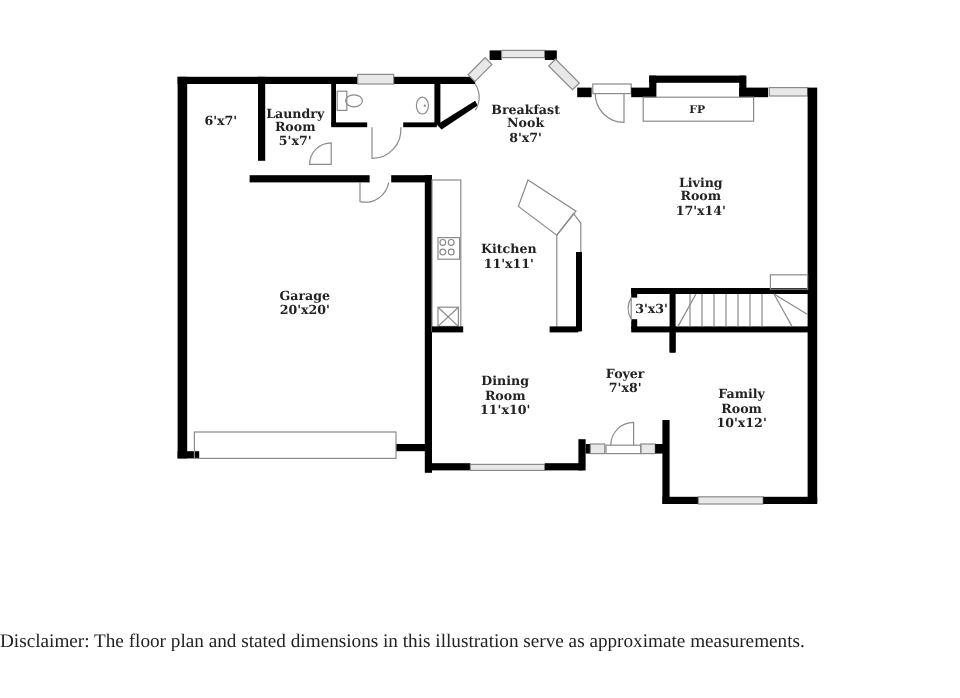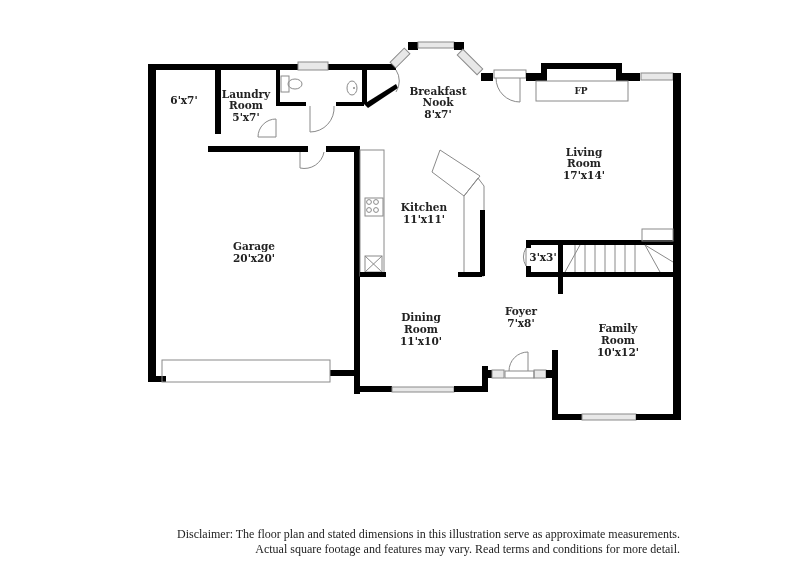--- a/index.html
+++ b/index.html
@@ -10,7 +10,7 @@
     .win { fill: #e8e8e8; stroke: #8a8a8a; stroke-width: 1; }
     .label { font-family: "DejaVu Serif", serif; font-weight: bold; font-size: 10.5px; fill: #222222; text-anchor: middle; }
     .small { font-size: 9px; }
-    .disclaimer { position: absolute; left: 0; top: 527px; width: 680px; text-align: right; font-family: "Liberation Serif", serif; font-size: 12px; line-height: 15px; color: #222222; }
+    .disclaimer { position: absolute; left: 0; top: 527px; width: 680px; text-align: left; font-family: "Liberation Serif", serif; font-size: 16px; line-height: 15px; color: #222222; }
   </style>
 </head>
 <body>

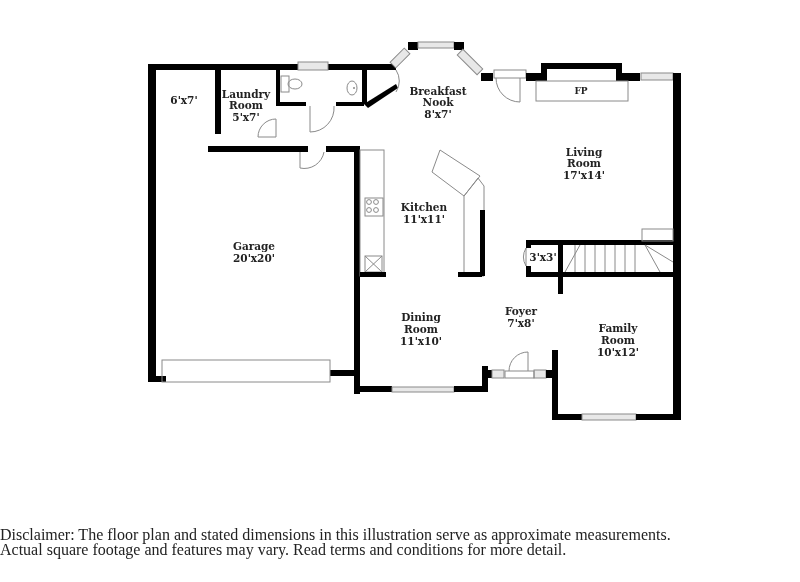--- a/index.html
+++ b/index.html
@@ -181,7 +181,6 @@
 
 <div class="disclaimer">
   <div>Disclaimer: The floor plan and stated dimensions in this illustration serve as approximate measurements.</div>
-  <div>Actual square footage and features may vary. Read terms and conditions for more detail.</div>
 </div>
 
 </body></html>

